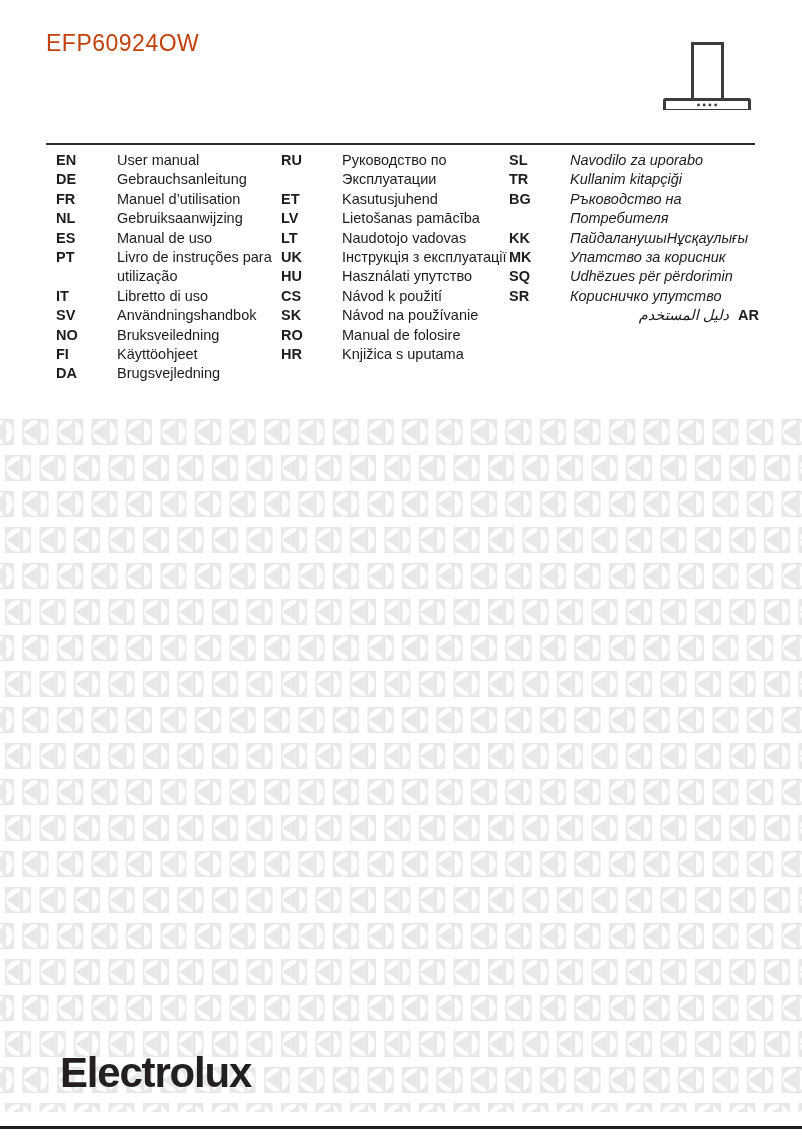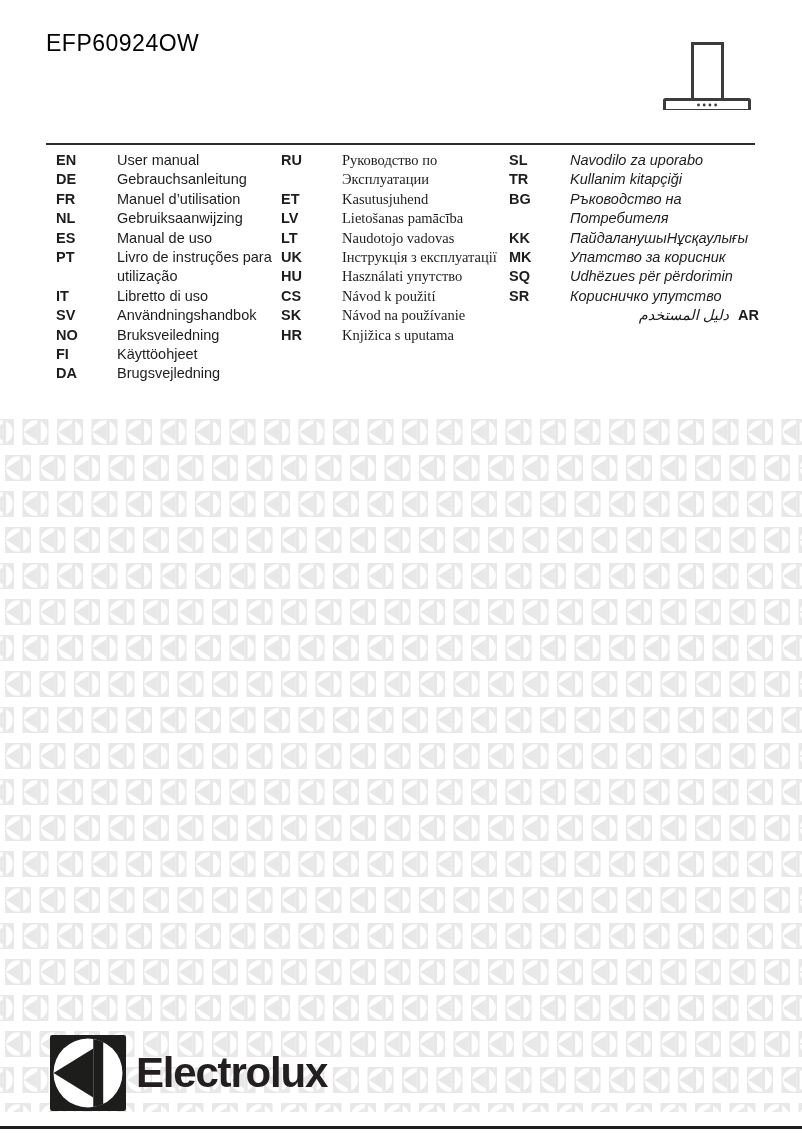--- a/index.html
+++ b/index.html
@@ -11,7 +11,7 @@
   }
   .model {
     position:absolute; left:46px; top:30px;
-    font-size:23px; font-weight:500; letter-spacing:.5px; color:#000000;
+    font-size:23px; font-weight:500; letter-spacing:.5px; color:#c2410c;
   }
   .hood-icon { position:absolute; left:663px; top:42px; }
   .header-rule {

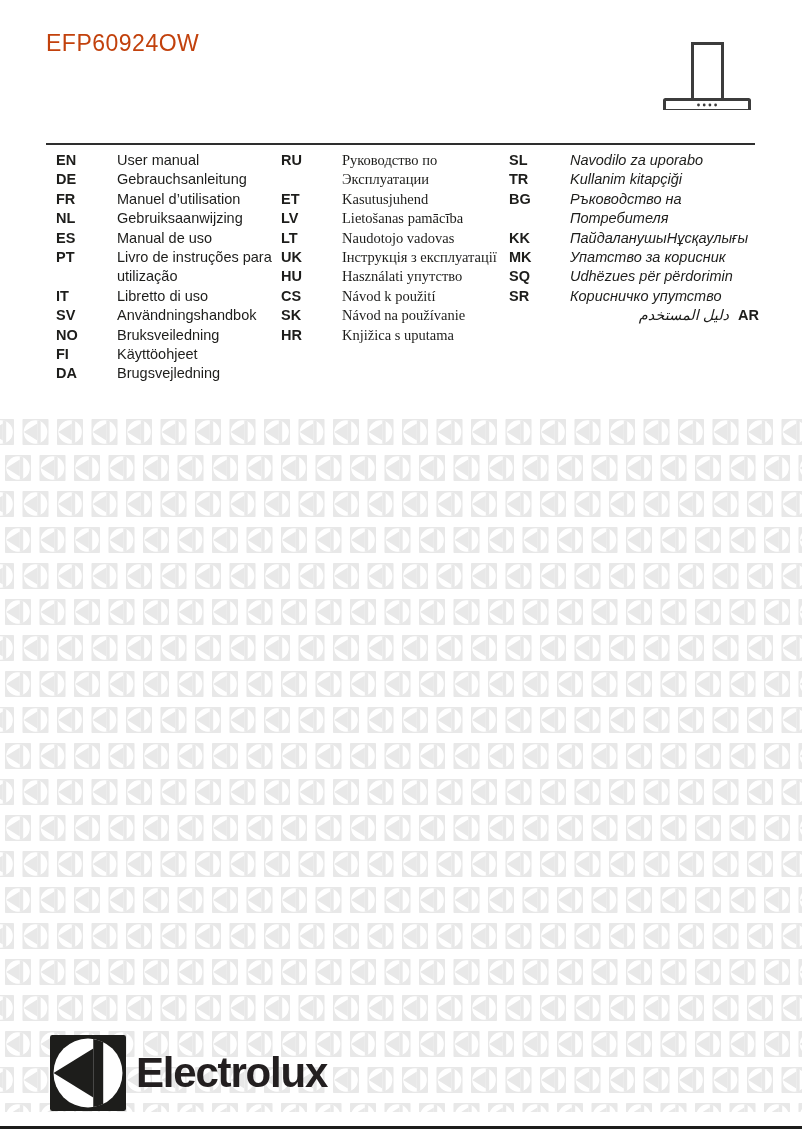--- a/index.html
+++ b/index.html
@@ -28,7 +28,7 @@
   }
   .lang-label { font-size:14.5px; line-height:19.4px;margin-left:28px; }
   .c1 .lang-label { width:180px; }
-  .c2 .lang-label { width:182px;font-family:Liberation Serif, serif; }
+  .c2 .lang-label { width:182px; }
   .c3 .lang-label { width:185px;font-style:italic; }
   .lang-row.rtl { flex-direction:row-reverse; }
   .lang-row.rtl .lang-code { flex:0 0 auto; margin-left:9px; }

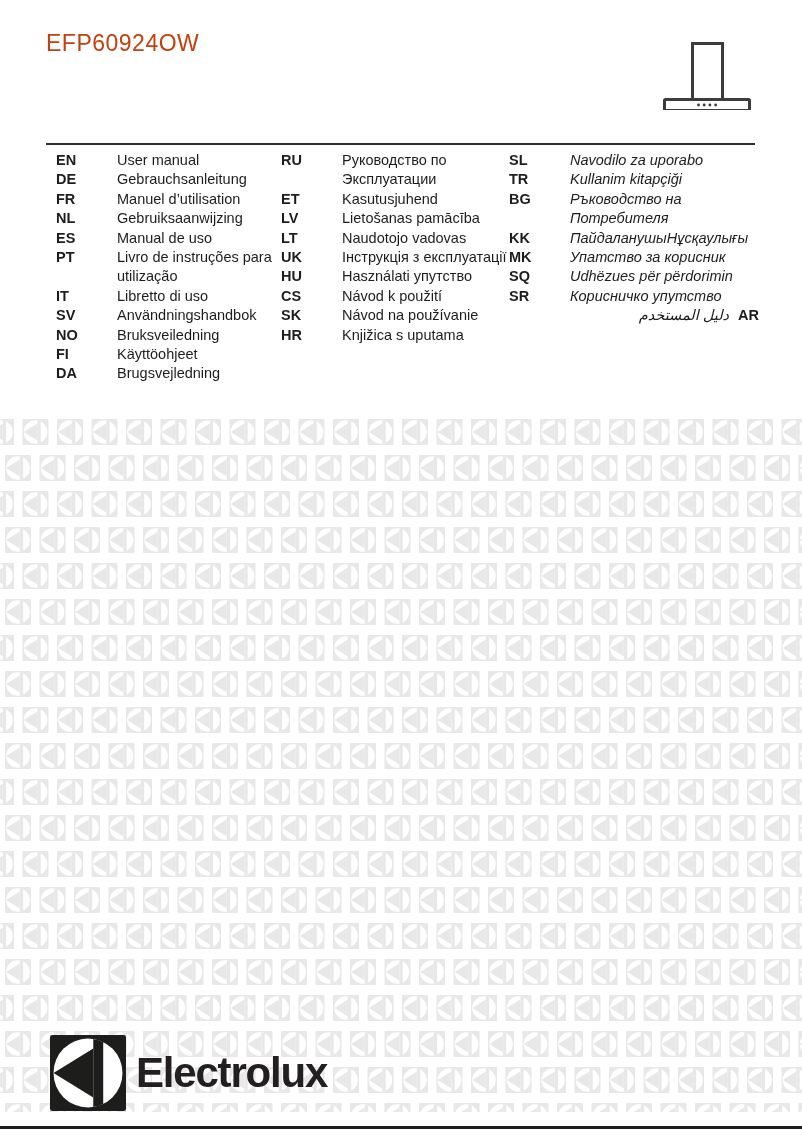--- a/index.html
+++ b/index.html
@@ -182,6 +182,10 @@
         <span class="lang-label">Návod na používanie</span>
       </div>
 
+      <div class="lang-row">
+        <span class="lang-code">RO</span>
+        <span class="lang-label">Manual de folosire</span>
+      </div>
 
 
       <div class="lang-row">

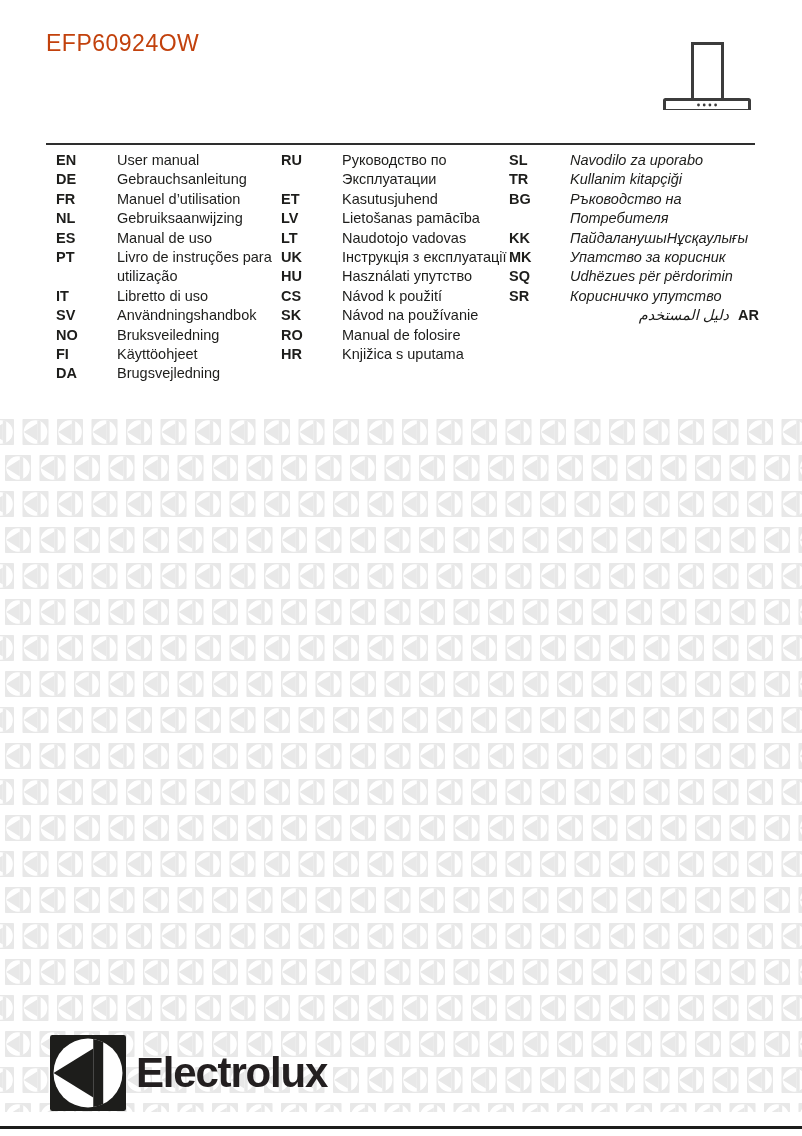--- a/index.html
+++ b/index.html
@@ -40,7 +40,7 @@
   .pattern-wrap svg { display:block; }
   .logo-block {
     position:absolute; left:50px; top:1035px; height:76px;
-    display:flex; align-items:center;
+    display:flex; align-items:center;flex-direction:column;
   }
   .logo-mark { color:#1d1d1b; display:block; }
   .logo-word {

